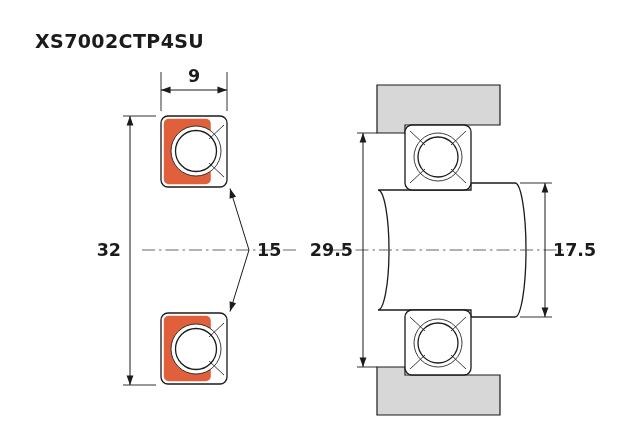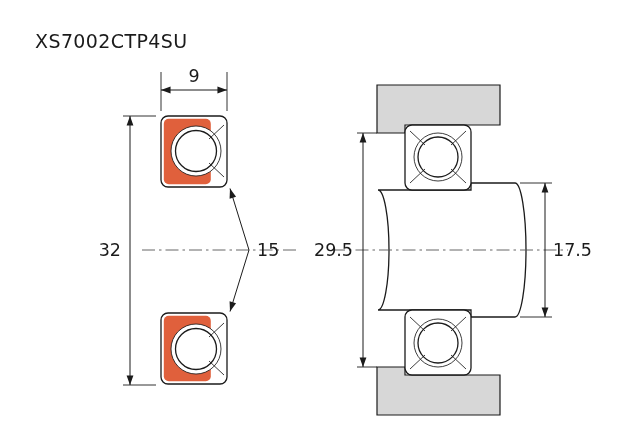--- a/index.html
+++ b/index.html
@@ -15,6 +15,7 @@
     background:var(--background);
     font-family:"DejaVu Sans", sans-serif;
     overflow:hidden;
+    font-weight:bold;
   }
   svg{display:block;}
   .fillwhite{fill:#ffffff;stroke:var(--line);stroke-width:1.3;}

